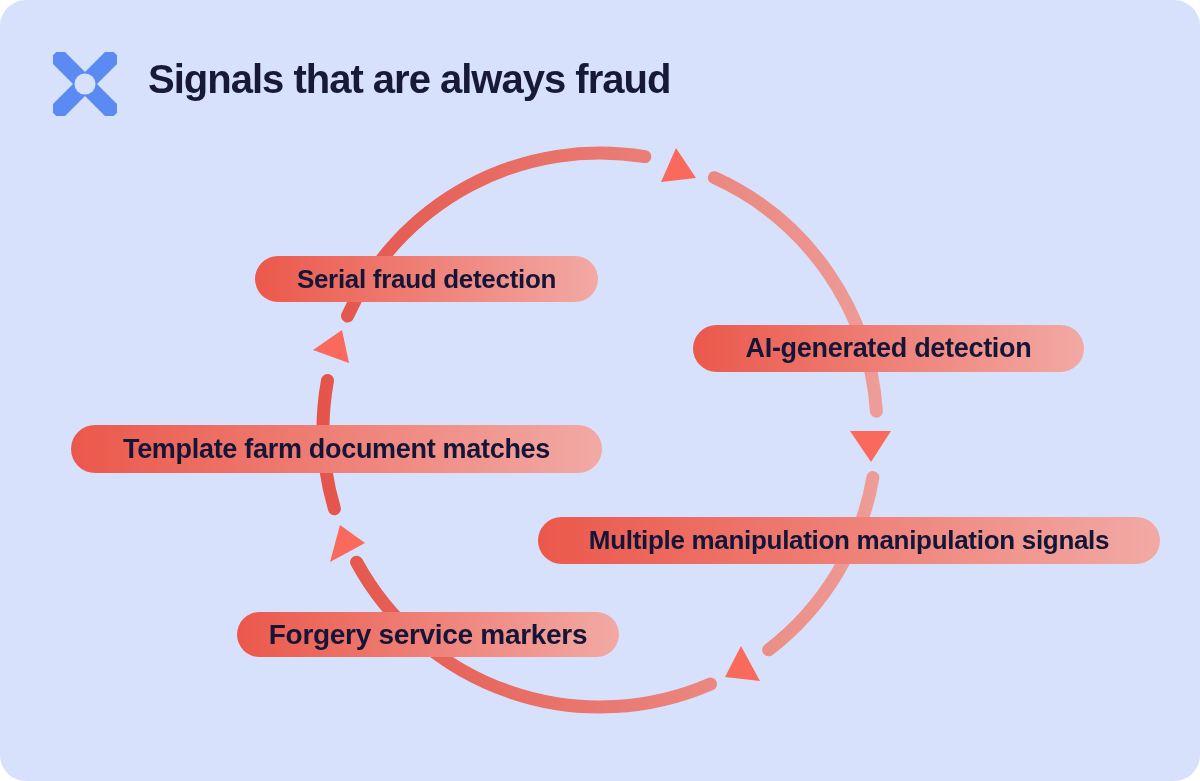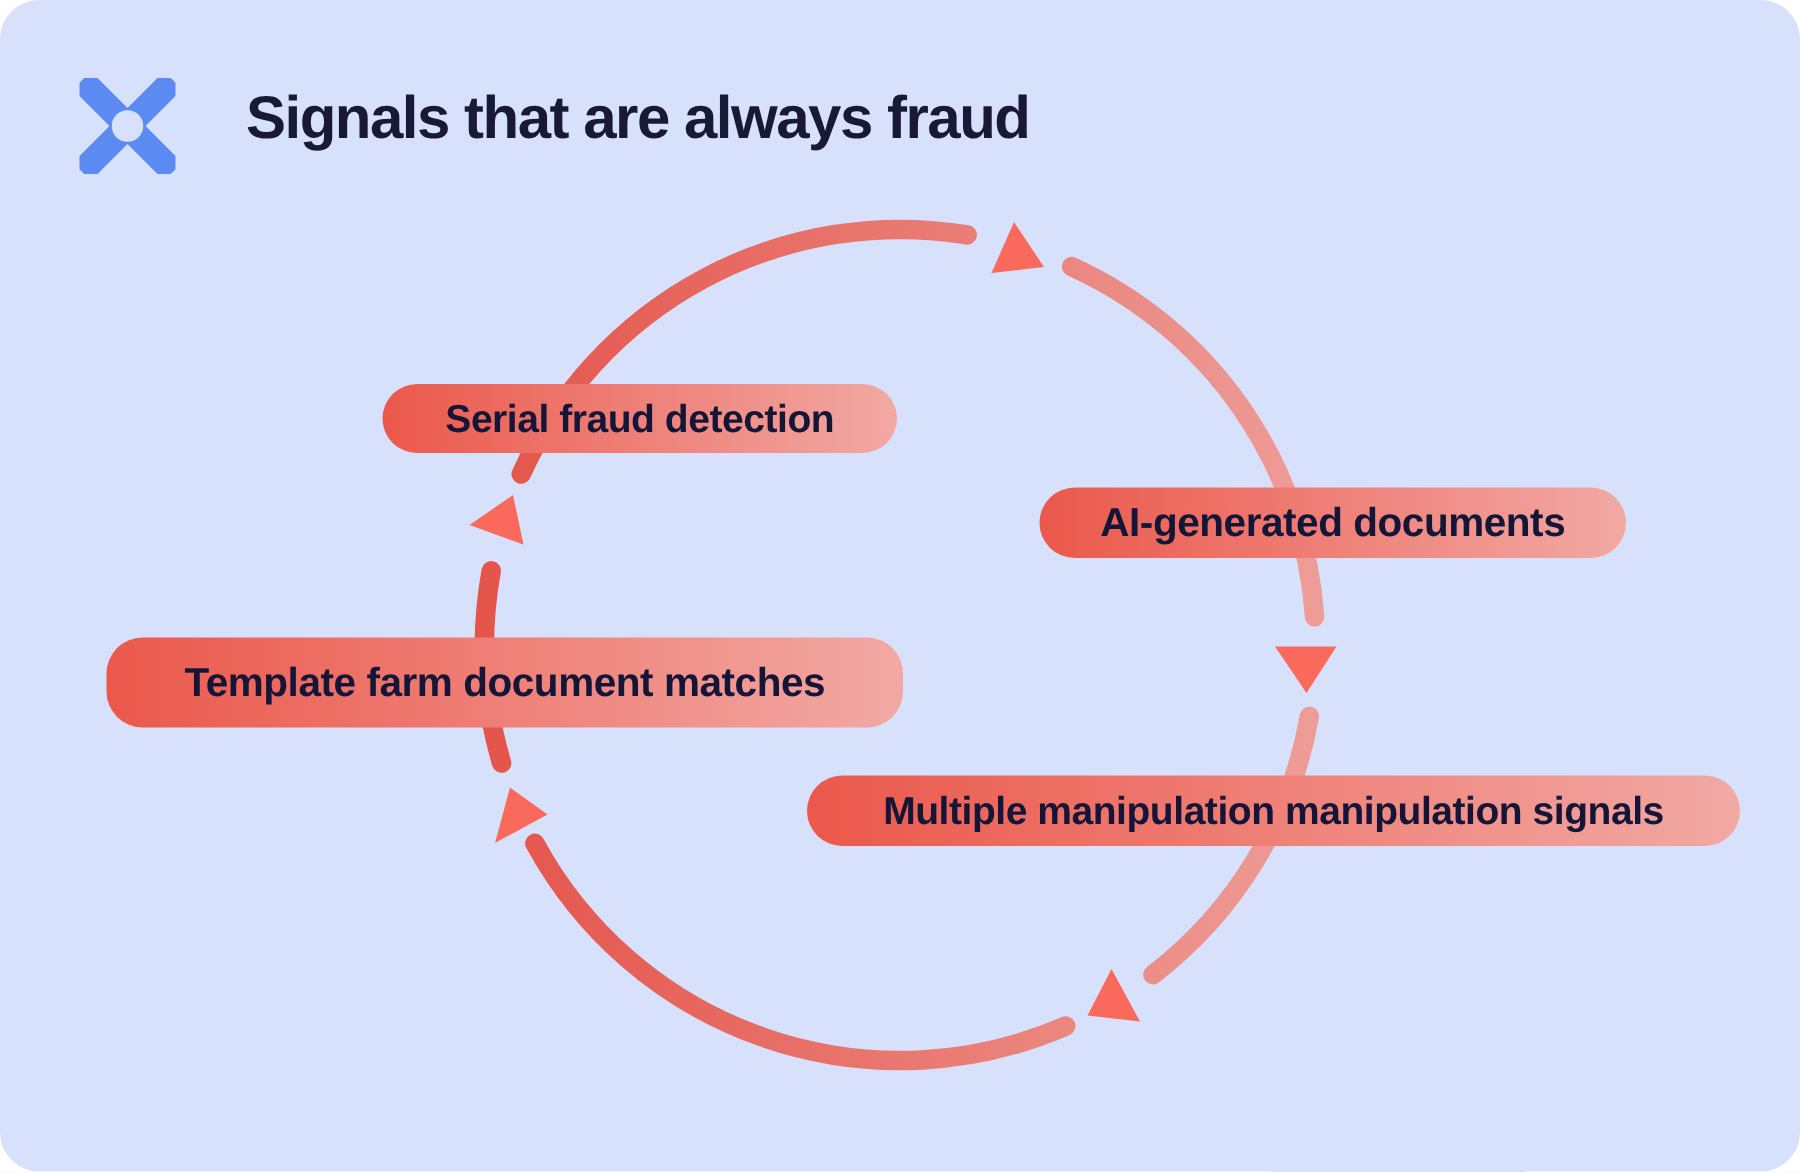--- a/index.html
+++ b/index.html
@@ -14,7 +14,7 @@
   .header{position:absolute;left:0;top:0;width:100%;height:130px;}
   .logo{position:absolute;left:53px;top:52px;width:64px;height:64px;}
   .title{
-    position:absolute;left:164px;top:55px;
+    position:absolute;left:148px;top:55px;
     font-size:40px;font-weight:700;line-height:48px;
     letter-spacing:-1px;color:#171936;white-space:nowrap;
   }

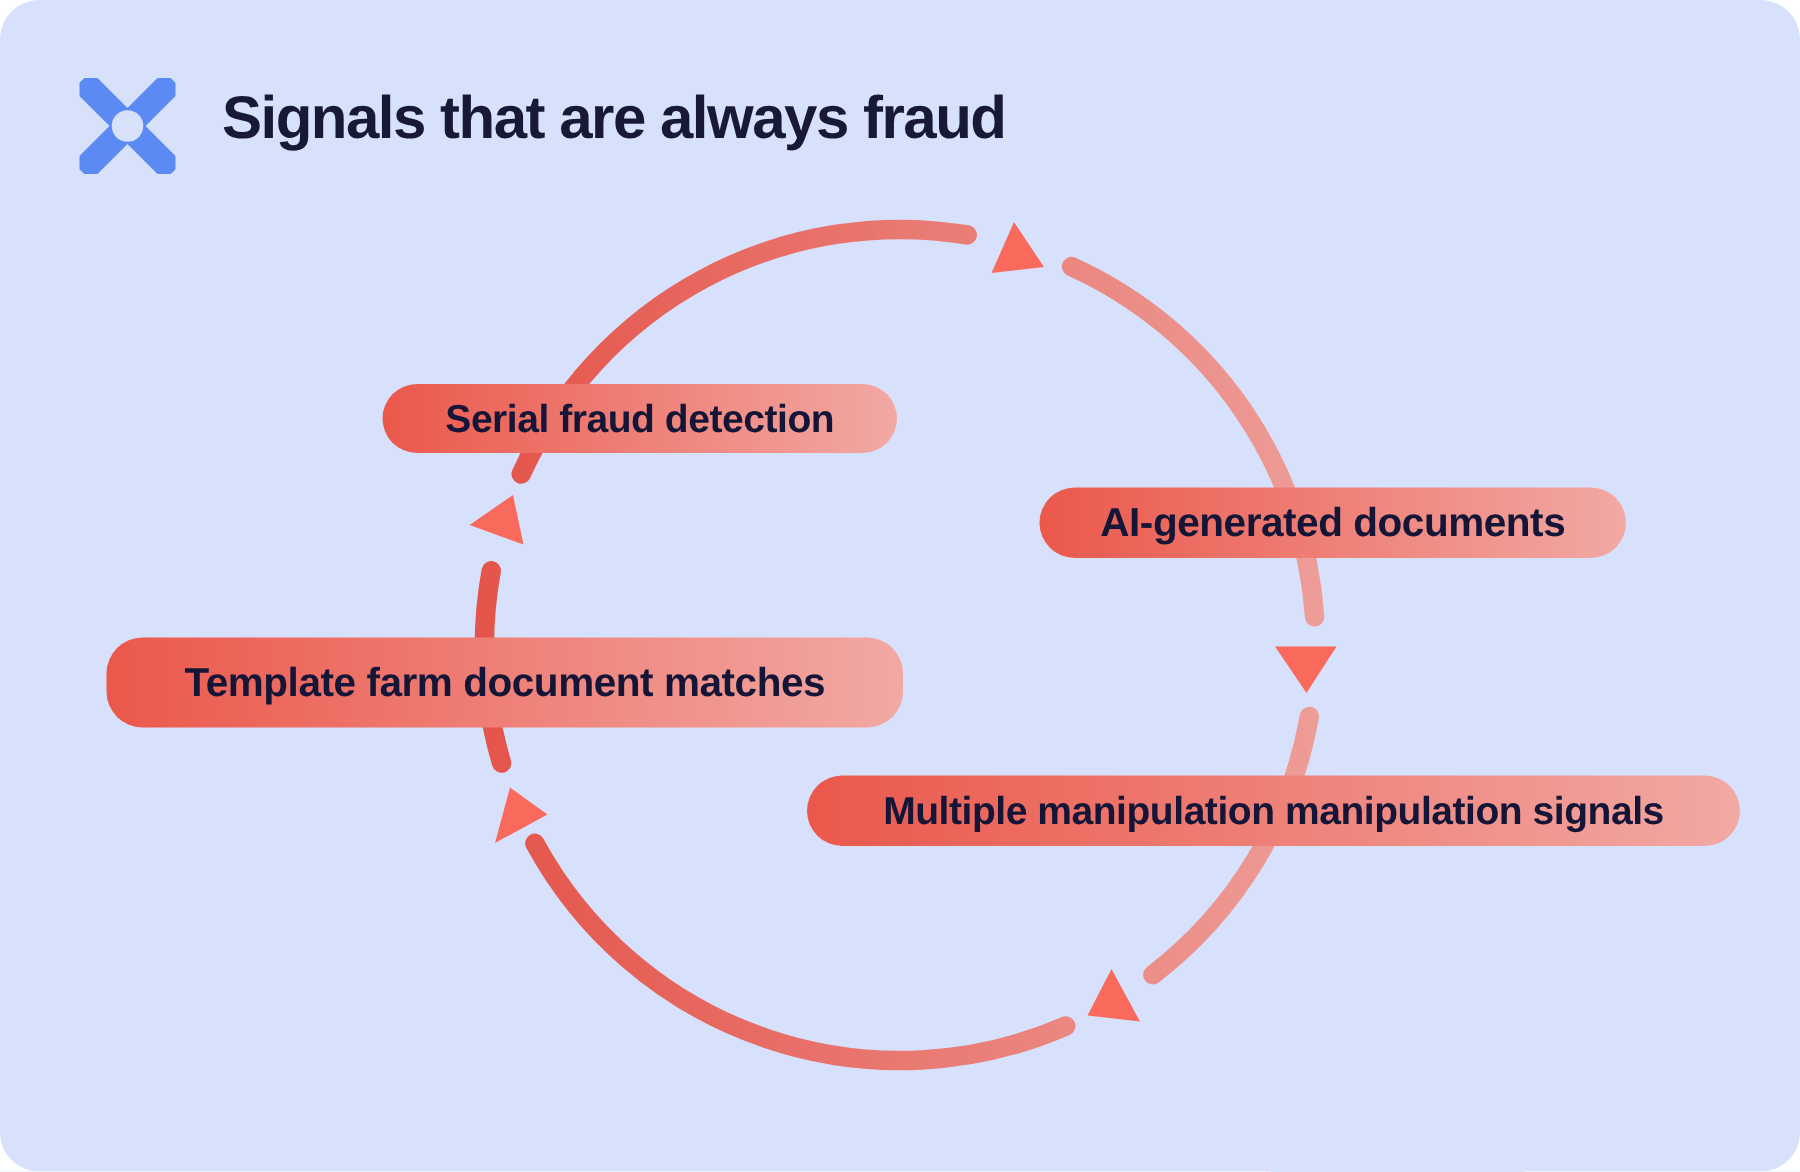--- a/index.html
+++ b/index.html
@@ -76,7 +76,7 @@
     <span>Serial fraud detection</span>
   </div>
   <div class="pill pill-ai">
-    <span>AI-generated documents</span>
+    <span>AI-generated detection</span>
   </div>
   <div class="pill pill-template">
     <span>Template farm document matches</span>

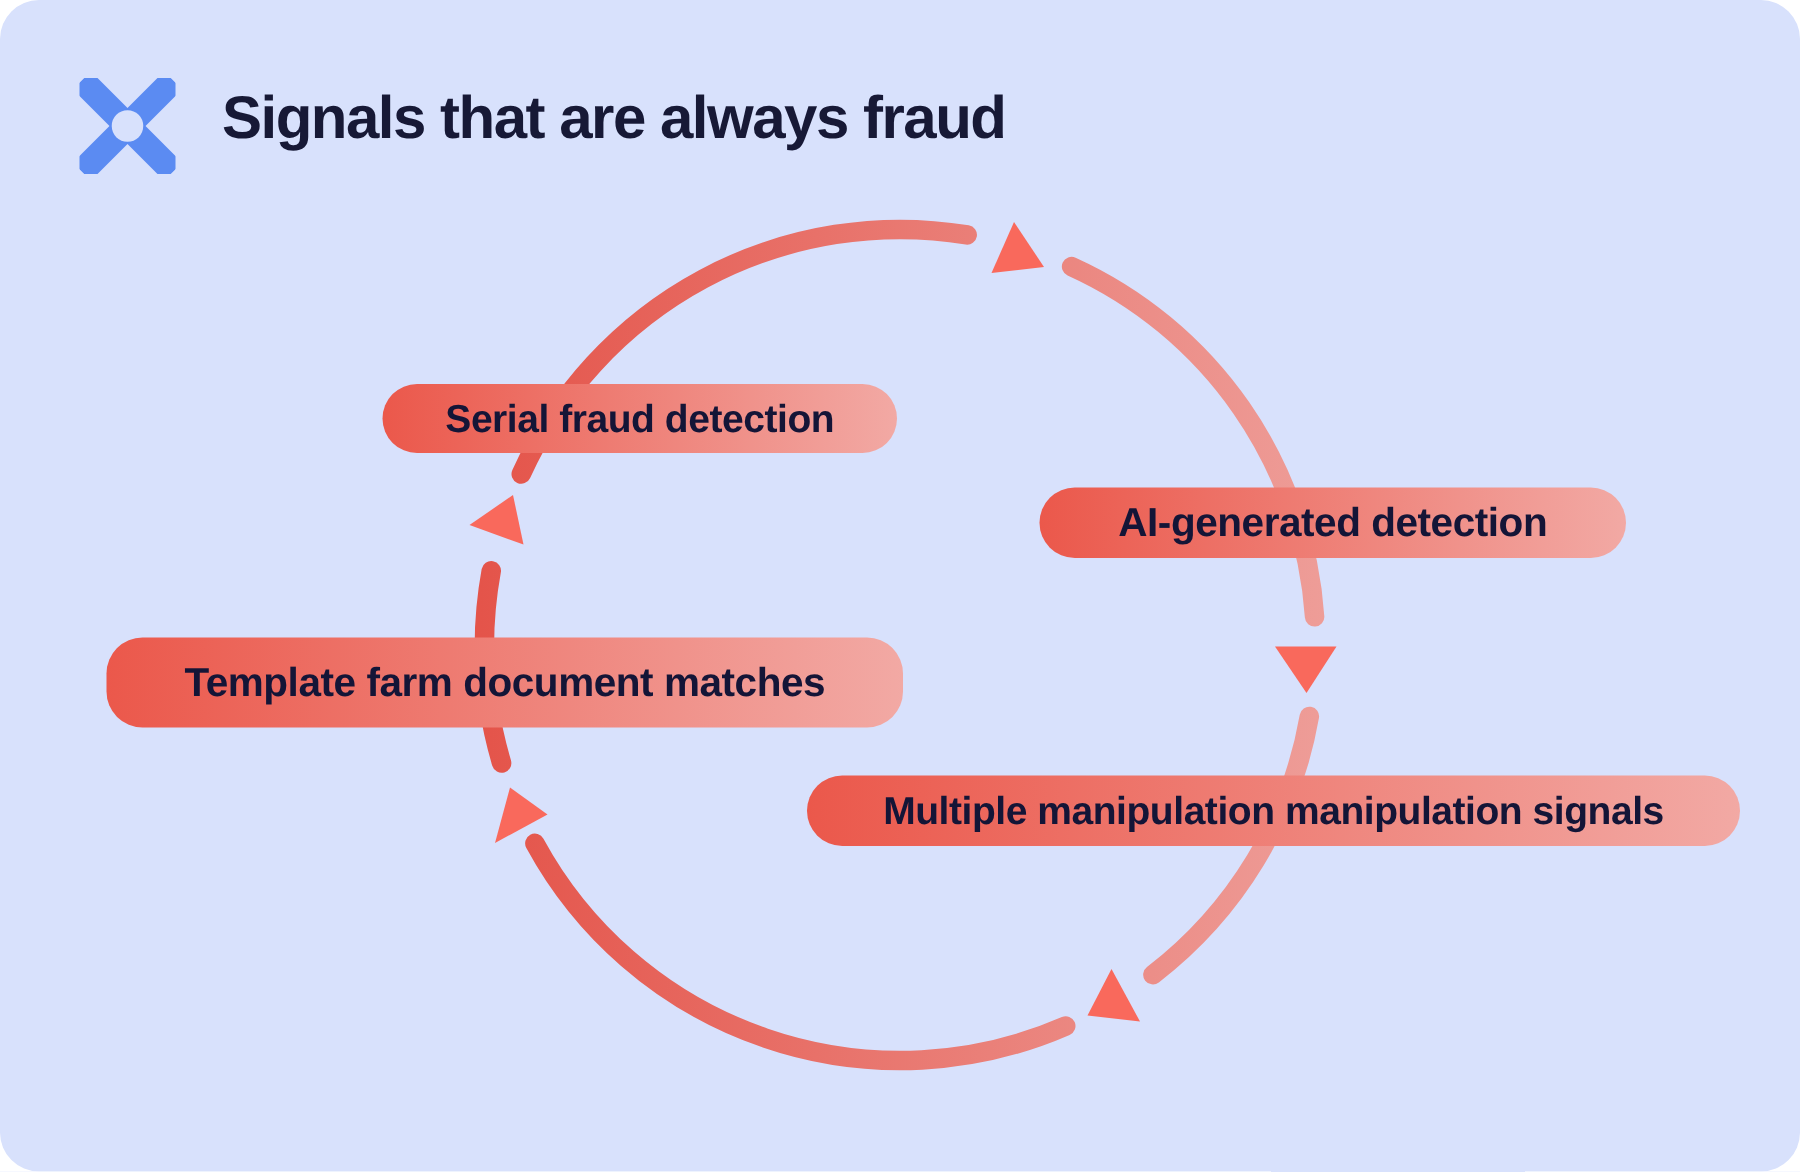--- a/index.html
+++ b/index.html
@@ -29,7 +29,7 @@
   }
   .pill-serial  {left:255px;top:216px;width:343px;height:46px;font-size:26px;margin-top:40px;}
   .pill-ai      {left:693px;top:325px;width:391px;height:47px;font-size:27px;}
-  .pill-template{left:71px; top:425px;width:531px;height:60px;font-size:27px;}
+  .pill-template{left:71px; top:425px;width:531px;height:48px;font-size:27px;}
   .pill-multiple{left:538px;top:517px;width:622px;height:47px;font-size:26px;}
   .pill-forgery {left:237px;top:612px;width:382px;height:45px;font-size:28px;}
 </style>

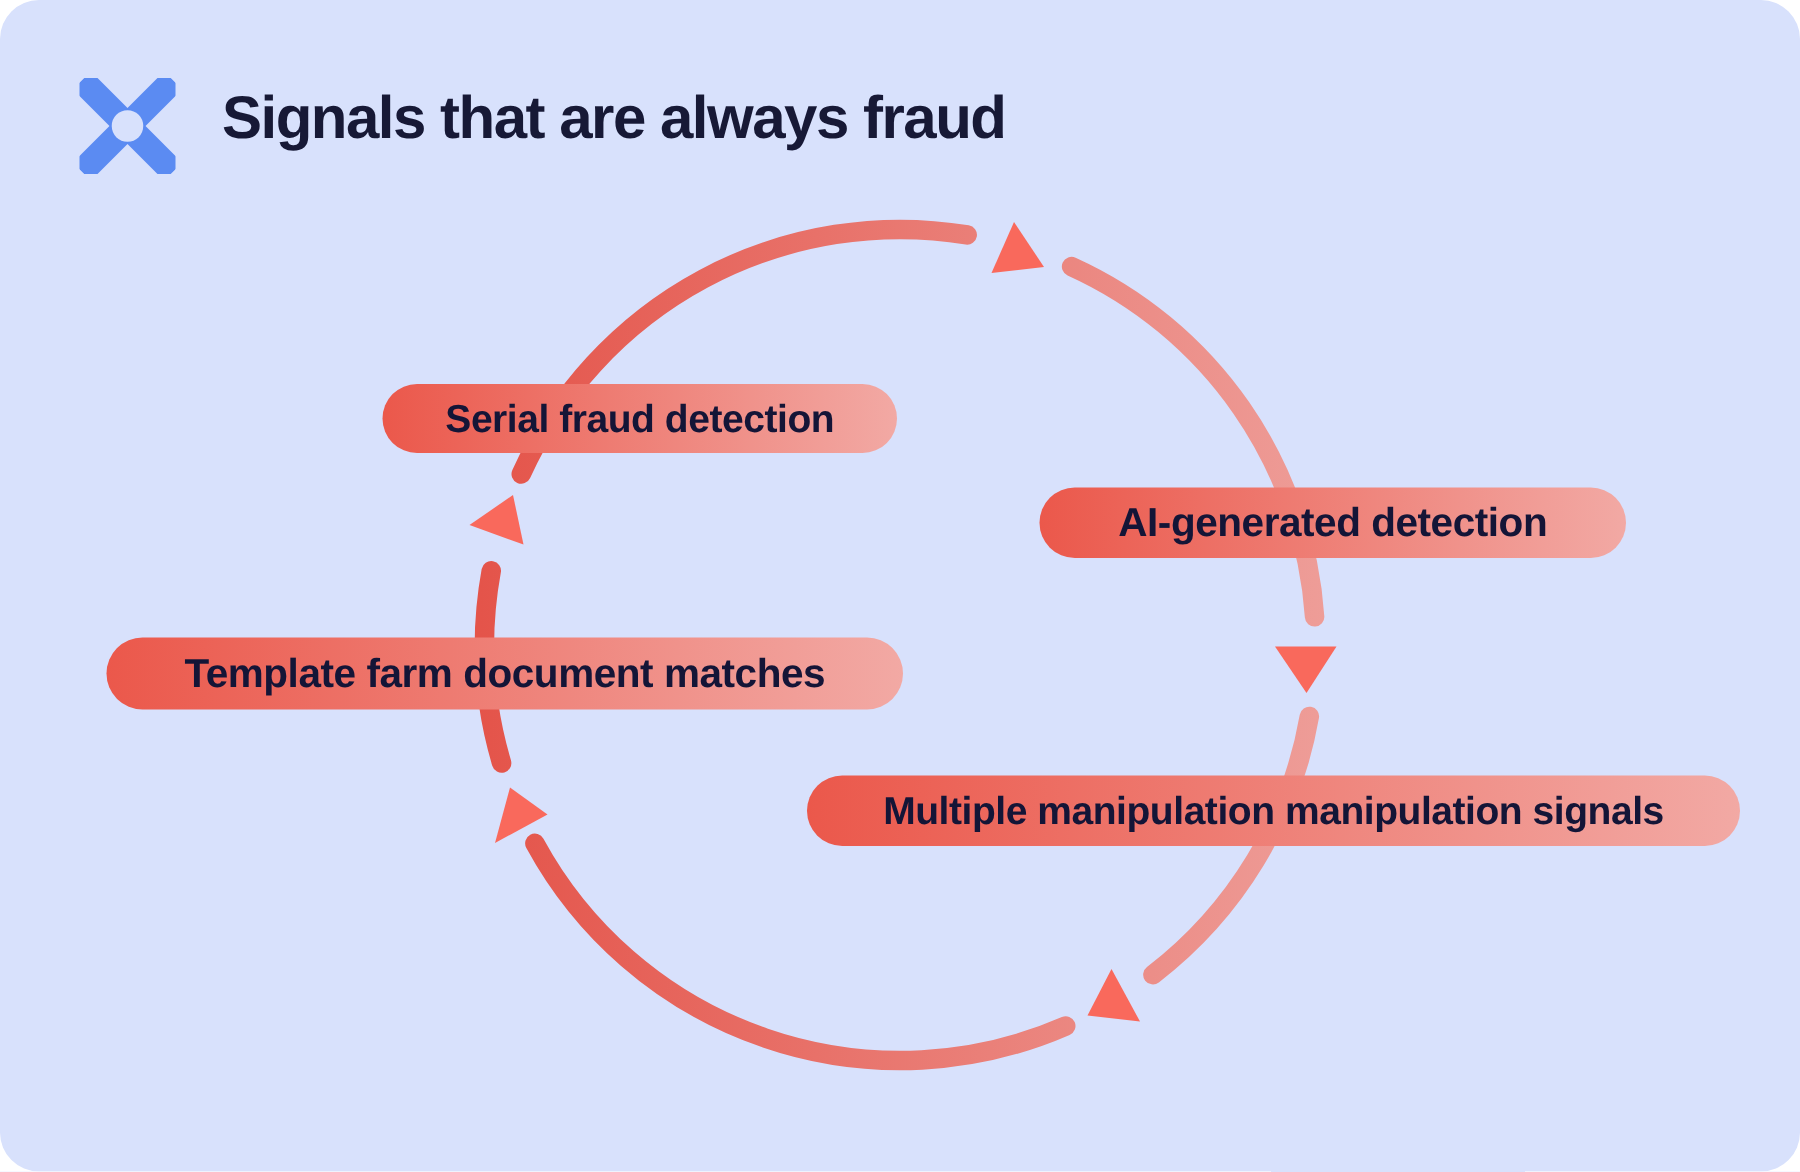--- a/index.html
+++ b/index.html
@@ -84,6 +84,9 @@
   <div class="pill pill-multiple">
     <span>Multiple manipulation manipulation signals</span>
   </div>
+  <div class="pill pill-forgery">
+    <span>Forgery service markers</span>
+  </div>
 
 </div>
 

